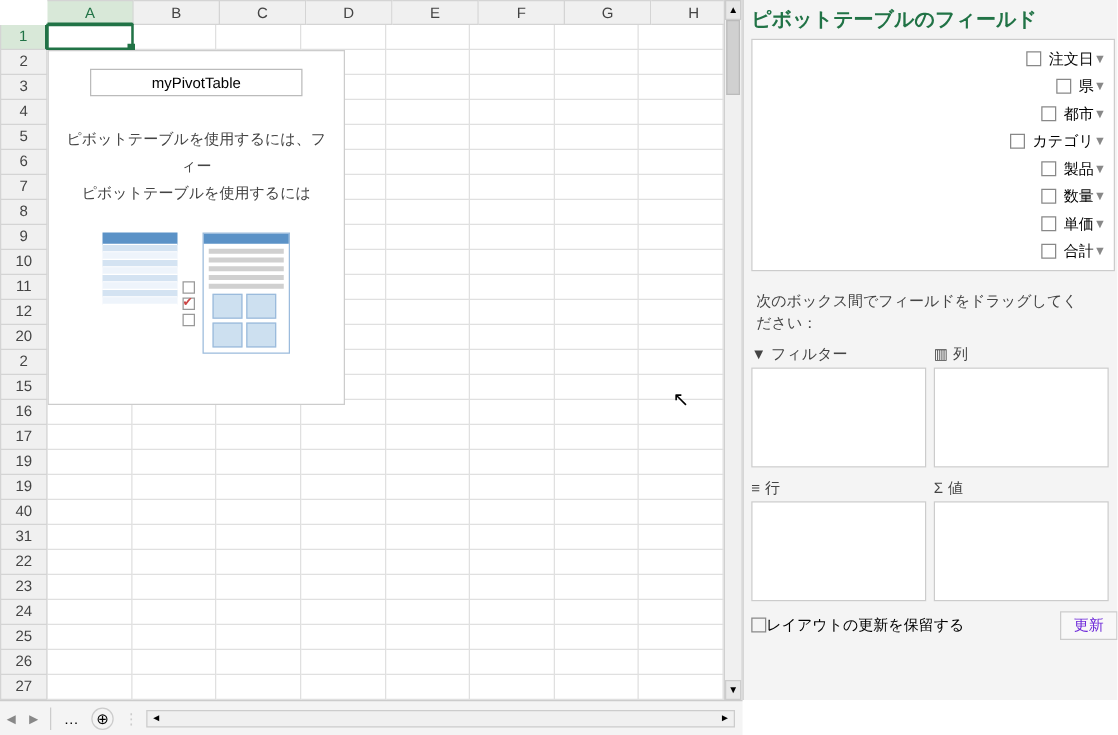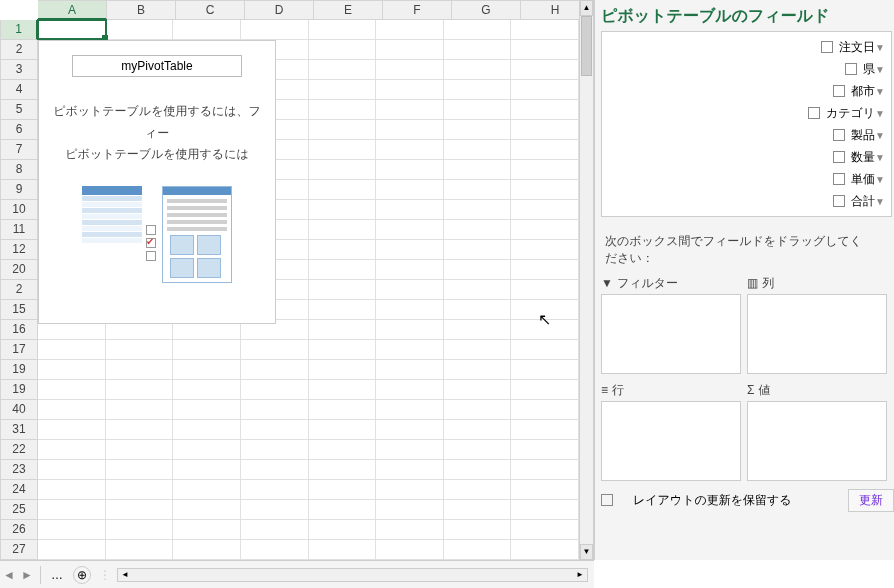--- a/index.html
+++ b/index.html
@@ -47,7 +47,7 @@
 .area { width:140px; }
 .area-label { font-size:12px; color:#444; padding:2px 0; display:flex; align-items:center; gap:4px; }
 .area-box { background:#fff; border:1px solid #ccc; height:80px; }
-.footer-row { display:flex; align-items:center; gap:20px; margin-top:8px; }
+.footer-row { display:flex; align-items:center; gap:0; margin-top:8px; }
 .footer-row .cb { width:12px; height:12px; border:1px solid #888; }
 .update-btn { border:1px solid #ccc; padding:2px 10px; background:#f8f8f8; color:#6d28d9; font-size:12px; }
 .view-row { display:flex; align-items:center; gap:6px; margin-top:4px; }

